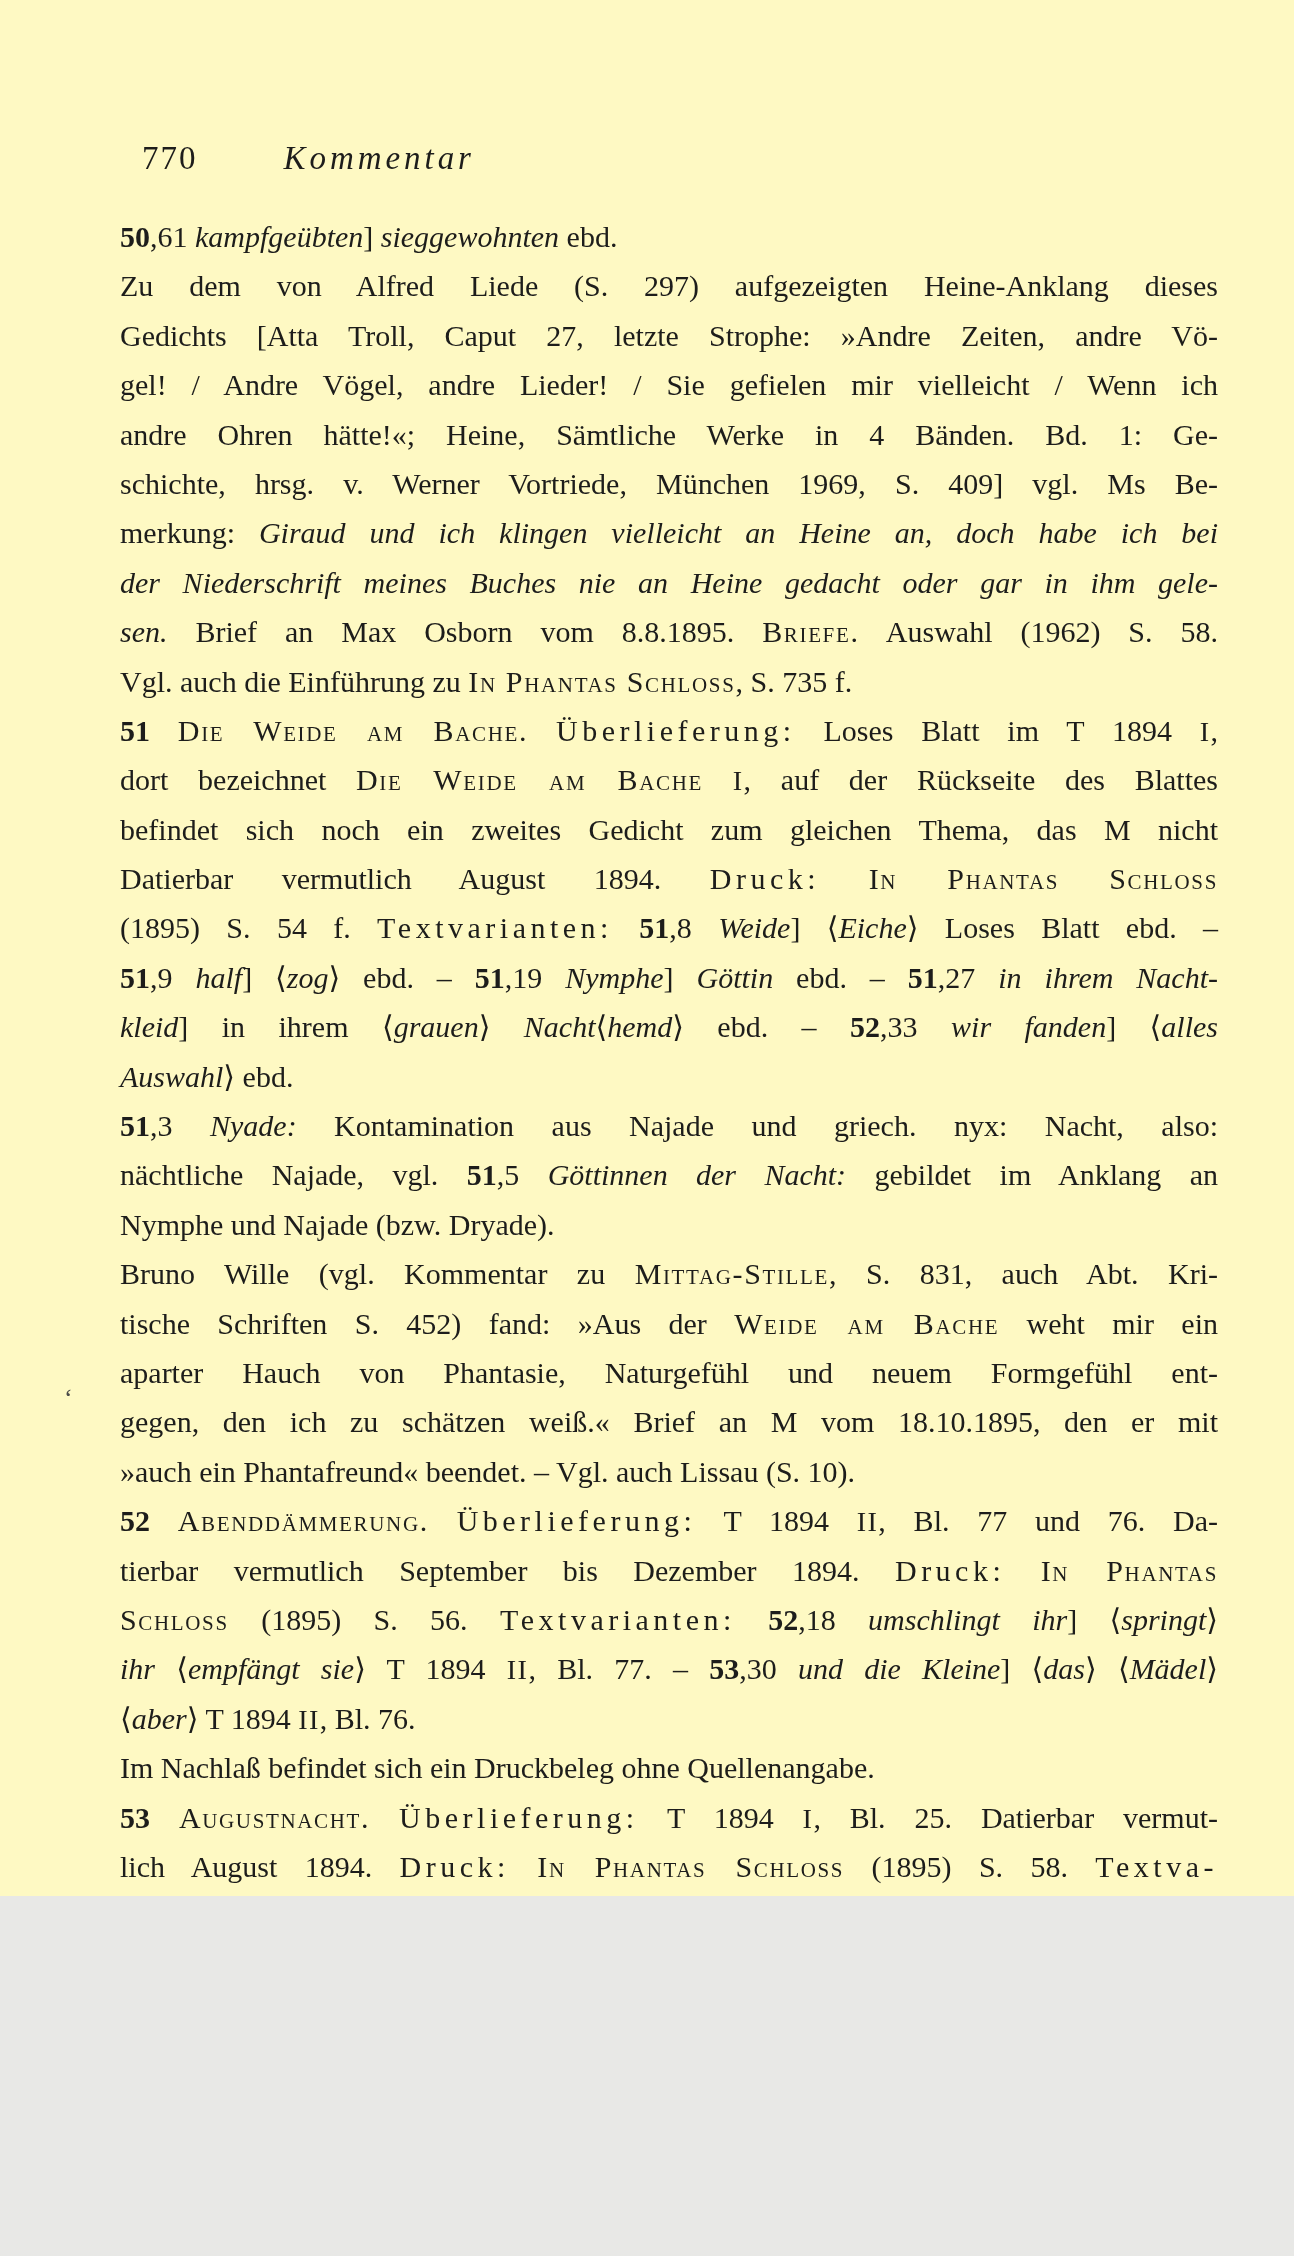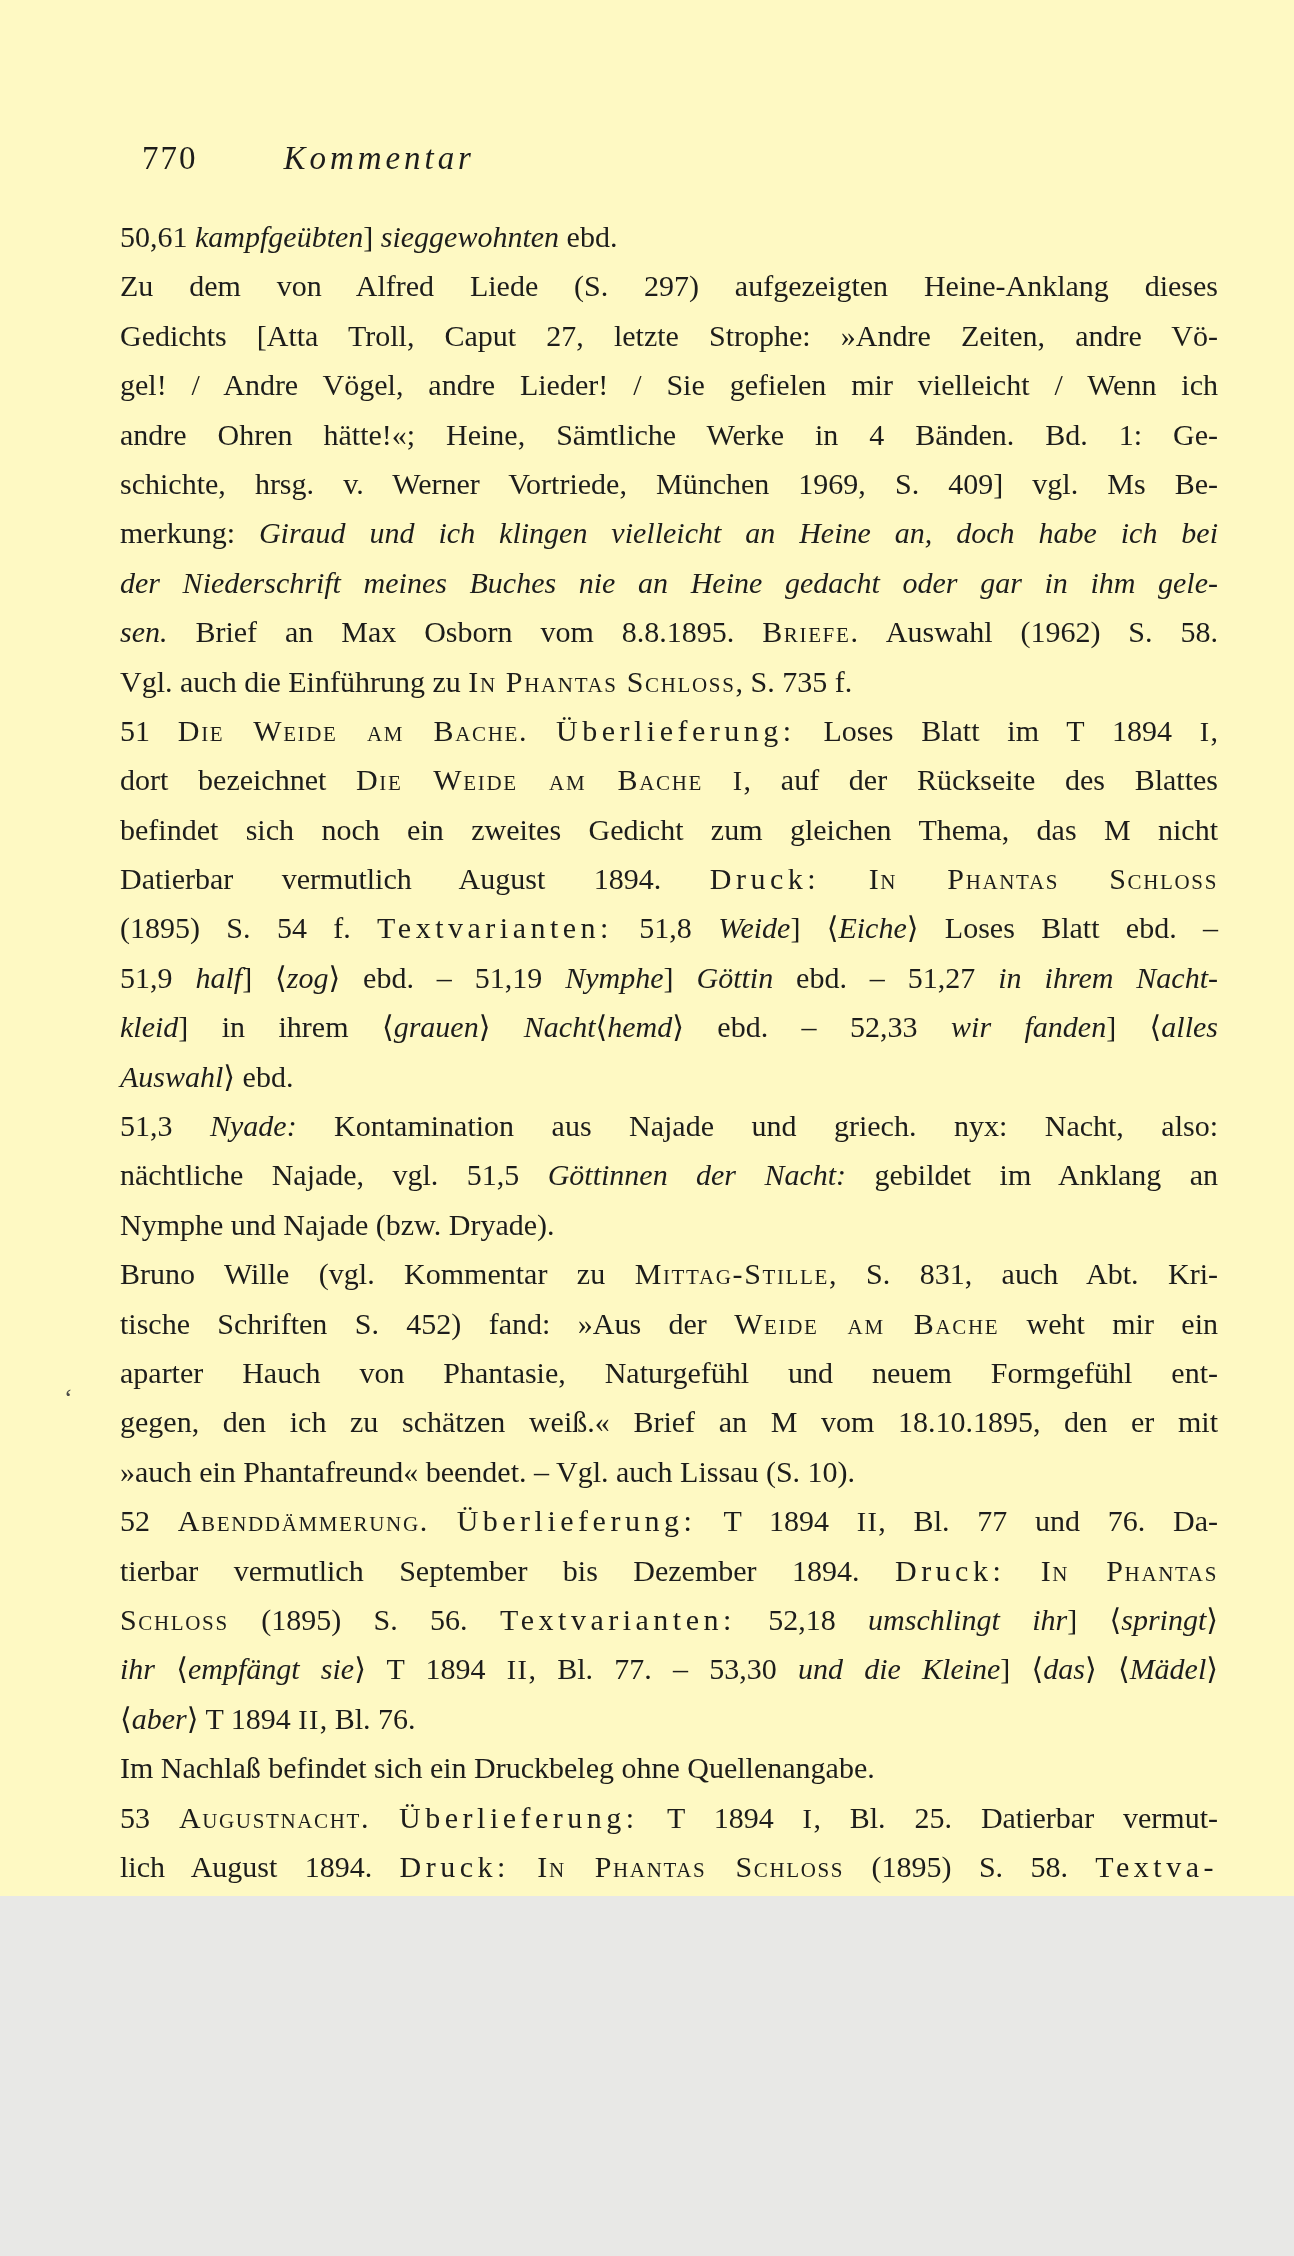--- a/index.html
+++ b/index.html
@@ -56,7 +56,7 @@
   }
   .r  { font-style: normal; }
   .i  { font-style: italic; }
-  .b  { font-weight: 400; }
+  .b  { font-weight: 700; }
   .sc { font-variant: small-caps; letter-spacing: 0.055em; }
   .g  { letter-spacing: 0.15em; }
   .rn { font-variant: small-caps; font-size: 0.94em; letter-spacing: 0.05em; }

